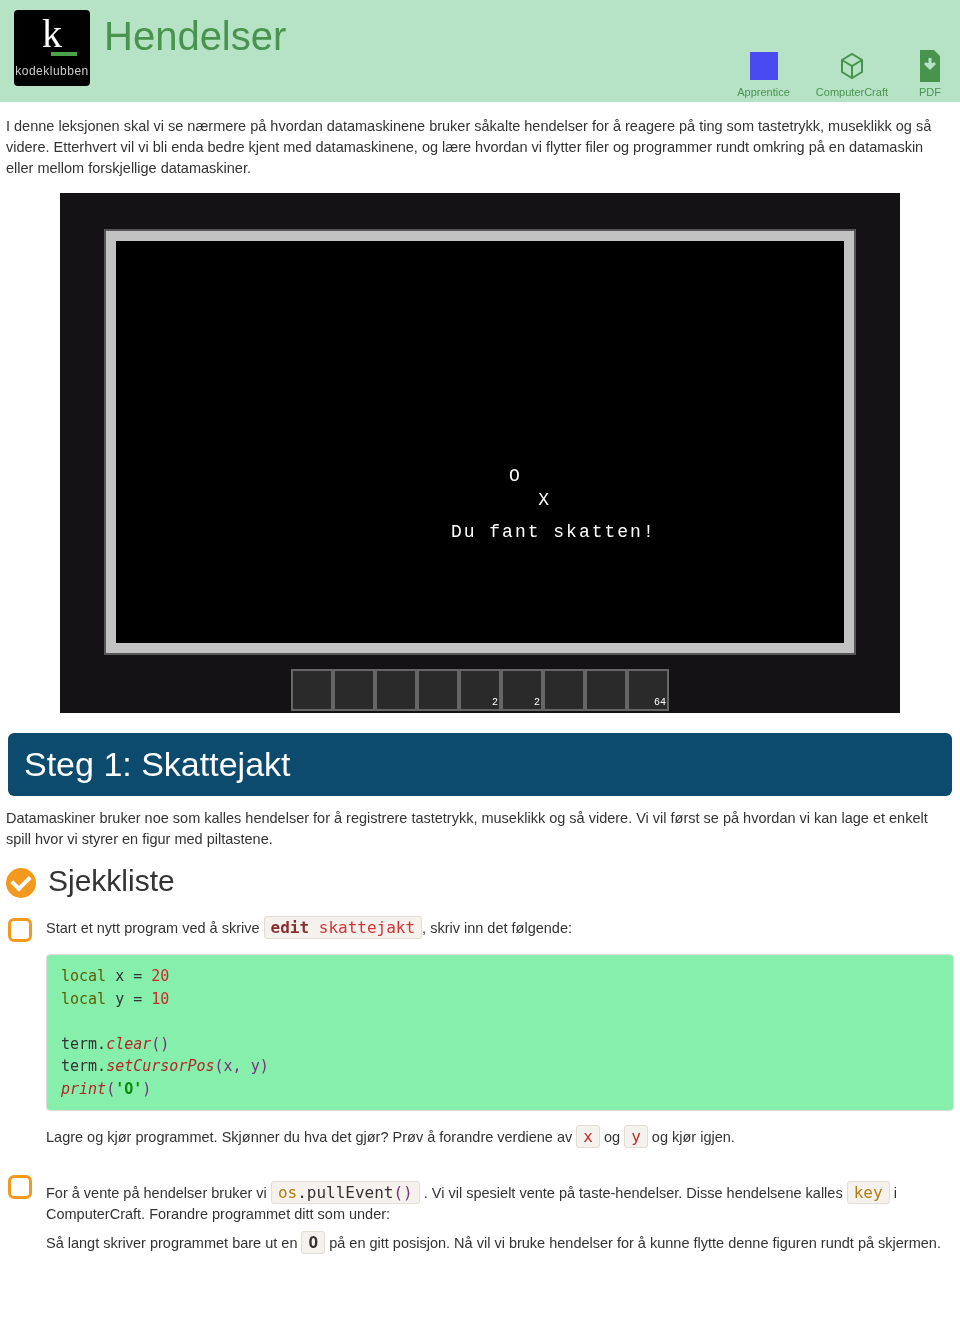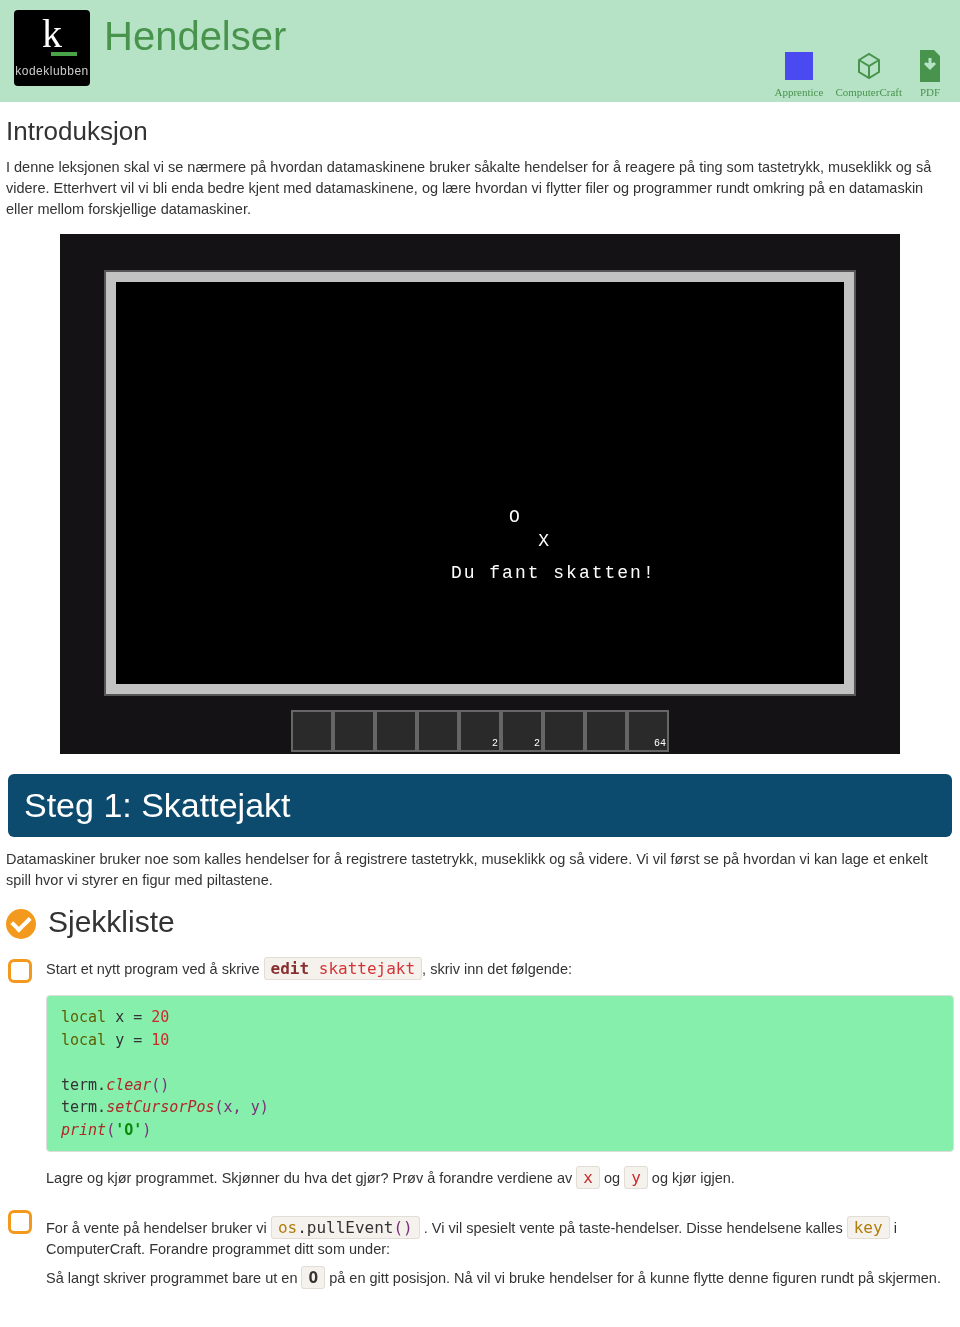--- a/index.html
+++ b/index.html
@@ -12,7 +12,7 @@
 .logo-underscore { width: 26px; height: 4px; background: #49a349; position: relative; top: -6px; left: 12px;}
 .logo-txt { color: #ccc; font-size: 12px; letter-spacing: 0.5px; margin-top: 2px; }
 .title { color: #49944d; font-size: 40px; font-weight: 400; margin-top: 4px; }
-.tags { margin-left: auto; display: flex; gap: 12px; align-items: flex-end; padding-top: 40px; font-family: Liberation Serif, serif; }
+.tags { margin-left: auto; display: flex; gap: 26px; align-items: flex-end; padding-top: 40px; }
 .tag { display: flex; flex-direction: column; align-items: center; gap: 4px; }
 .tag-icon { width: 32px; height: 32px; display: flex; align-items: center; justify-content: center; }
 .tag-label { font-size: 11px; color: #49944d; }

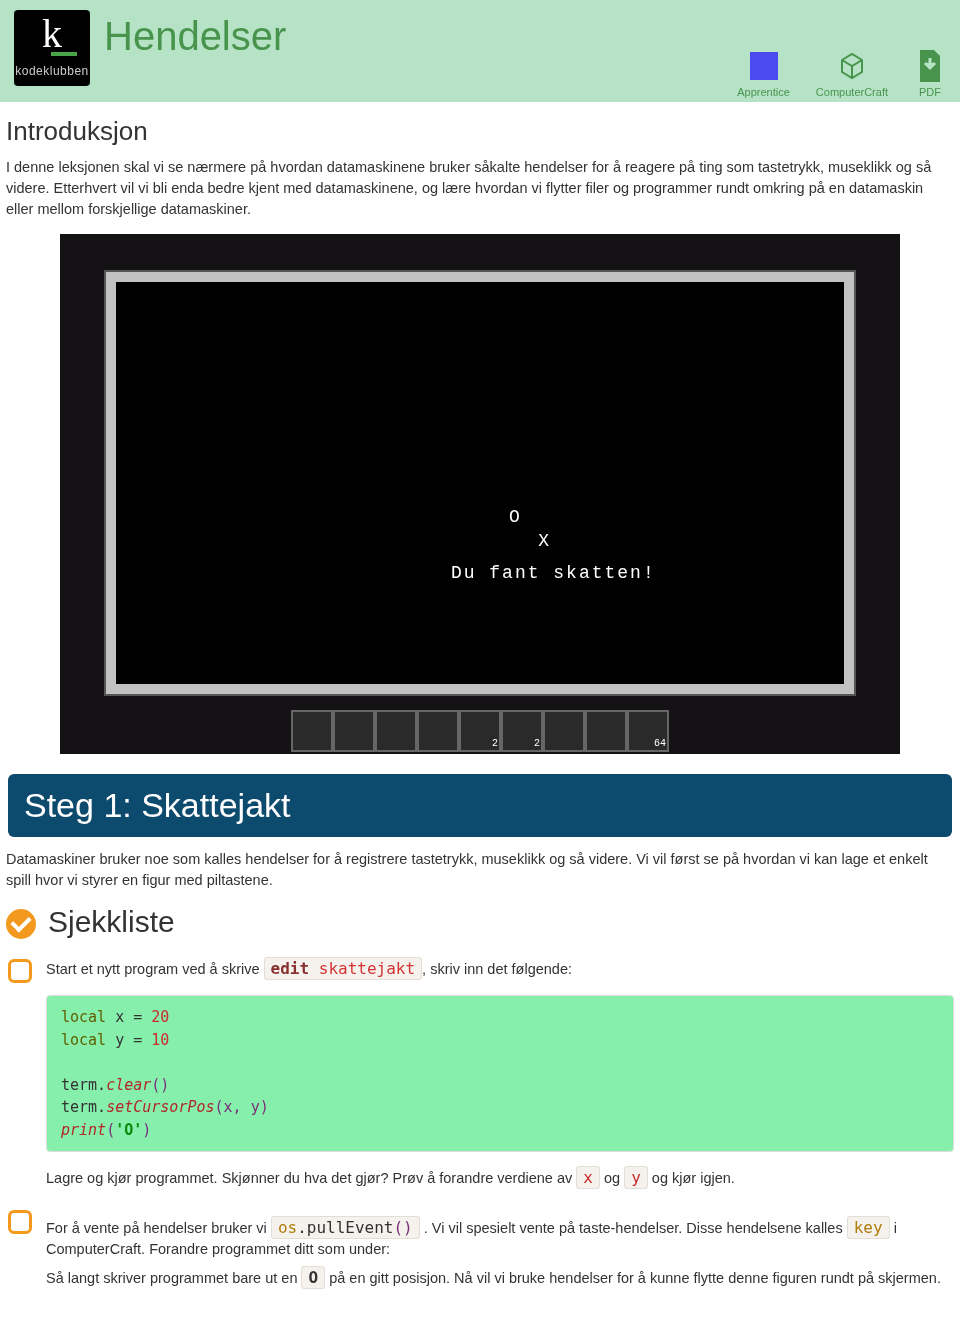--- a/index.html
+++ b/index.html
@@ -106,7 +106,6 @@
 </div>
 
 <div class="main">
-  <div class="intro-h">Introduksjon</div>
   <p class="para">I denne leksjonen skal vi se nærmere på hvordan datamaskinene bruker såkalte hendelser for å reagere på ting som tastetrykk, museklikk og så videre. Etterhvert vil vi bli enda bedre kjent med datamaskinene, og lære hvordan vi flytter filer og programmer rundt omkring på en datamaskin eller mellom forskjellige datamaskiner.</p>
 
   <div class="shot">

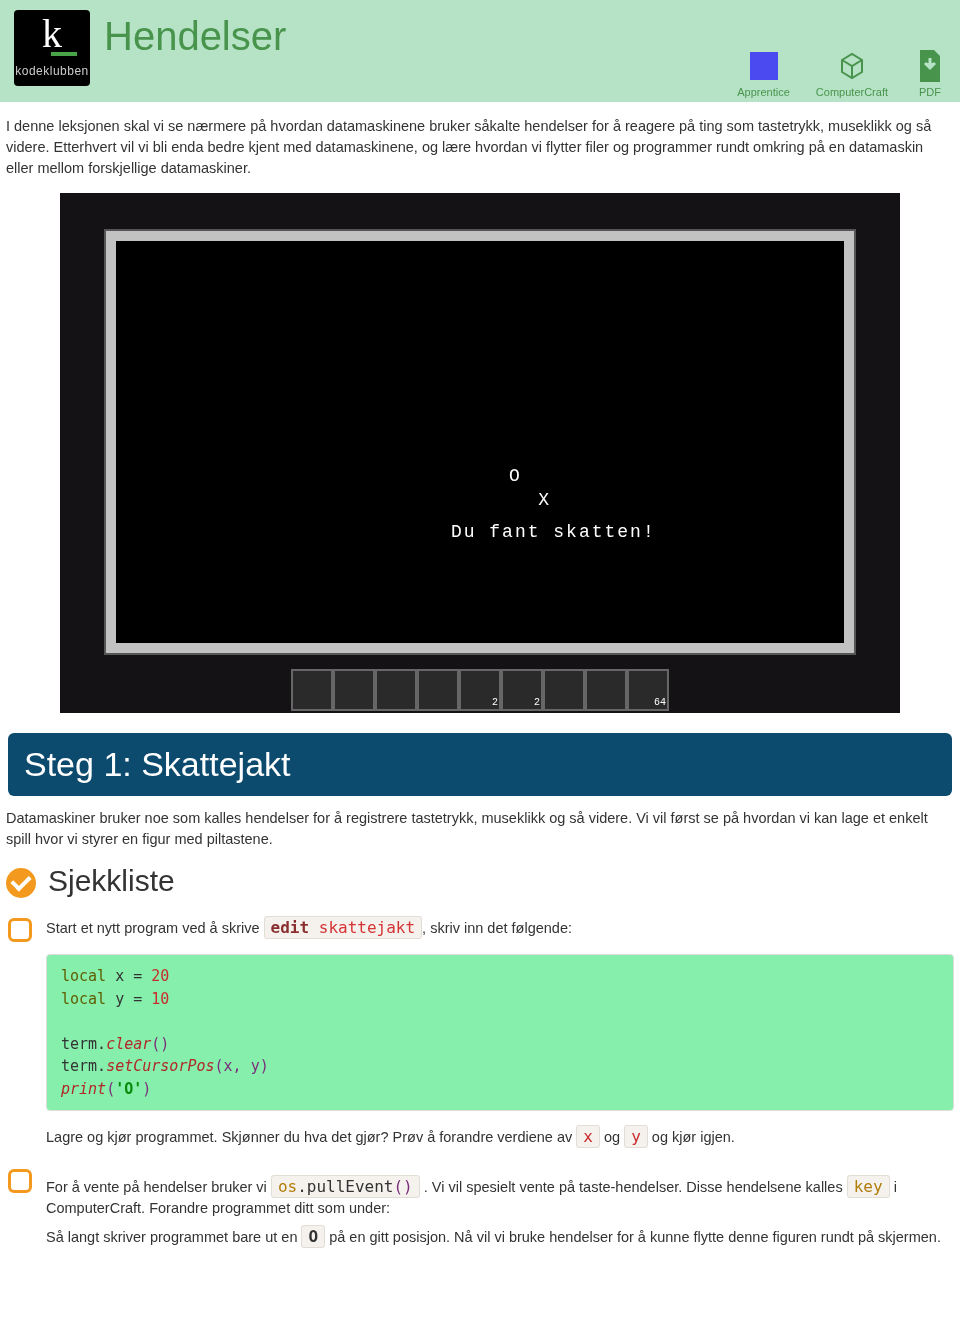--- a/index.html
+++ b/index.html
@@ -63,7 +63,7 @@
 .cd-os { color: #b07c0a; }
 .cd-key { color: #b07c0a; }
 
-.after-code { margin-left: 40px; font-size: 14.5px; line-height: 1.5; margin-bottom: 18px; }
+.after-code { margin-left: 40px; font-size: 14.5px; line-height: 1.5; margin-bottom: 24px; }
 </style>
 </head>
 <body>

